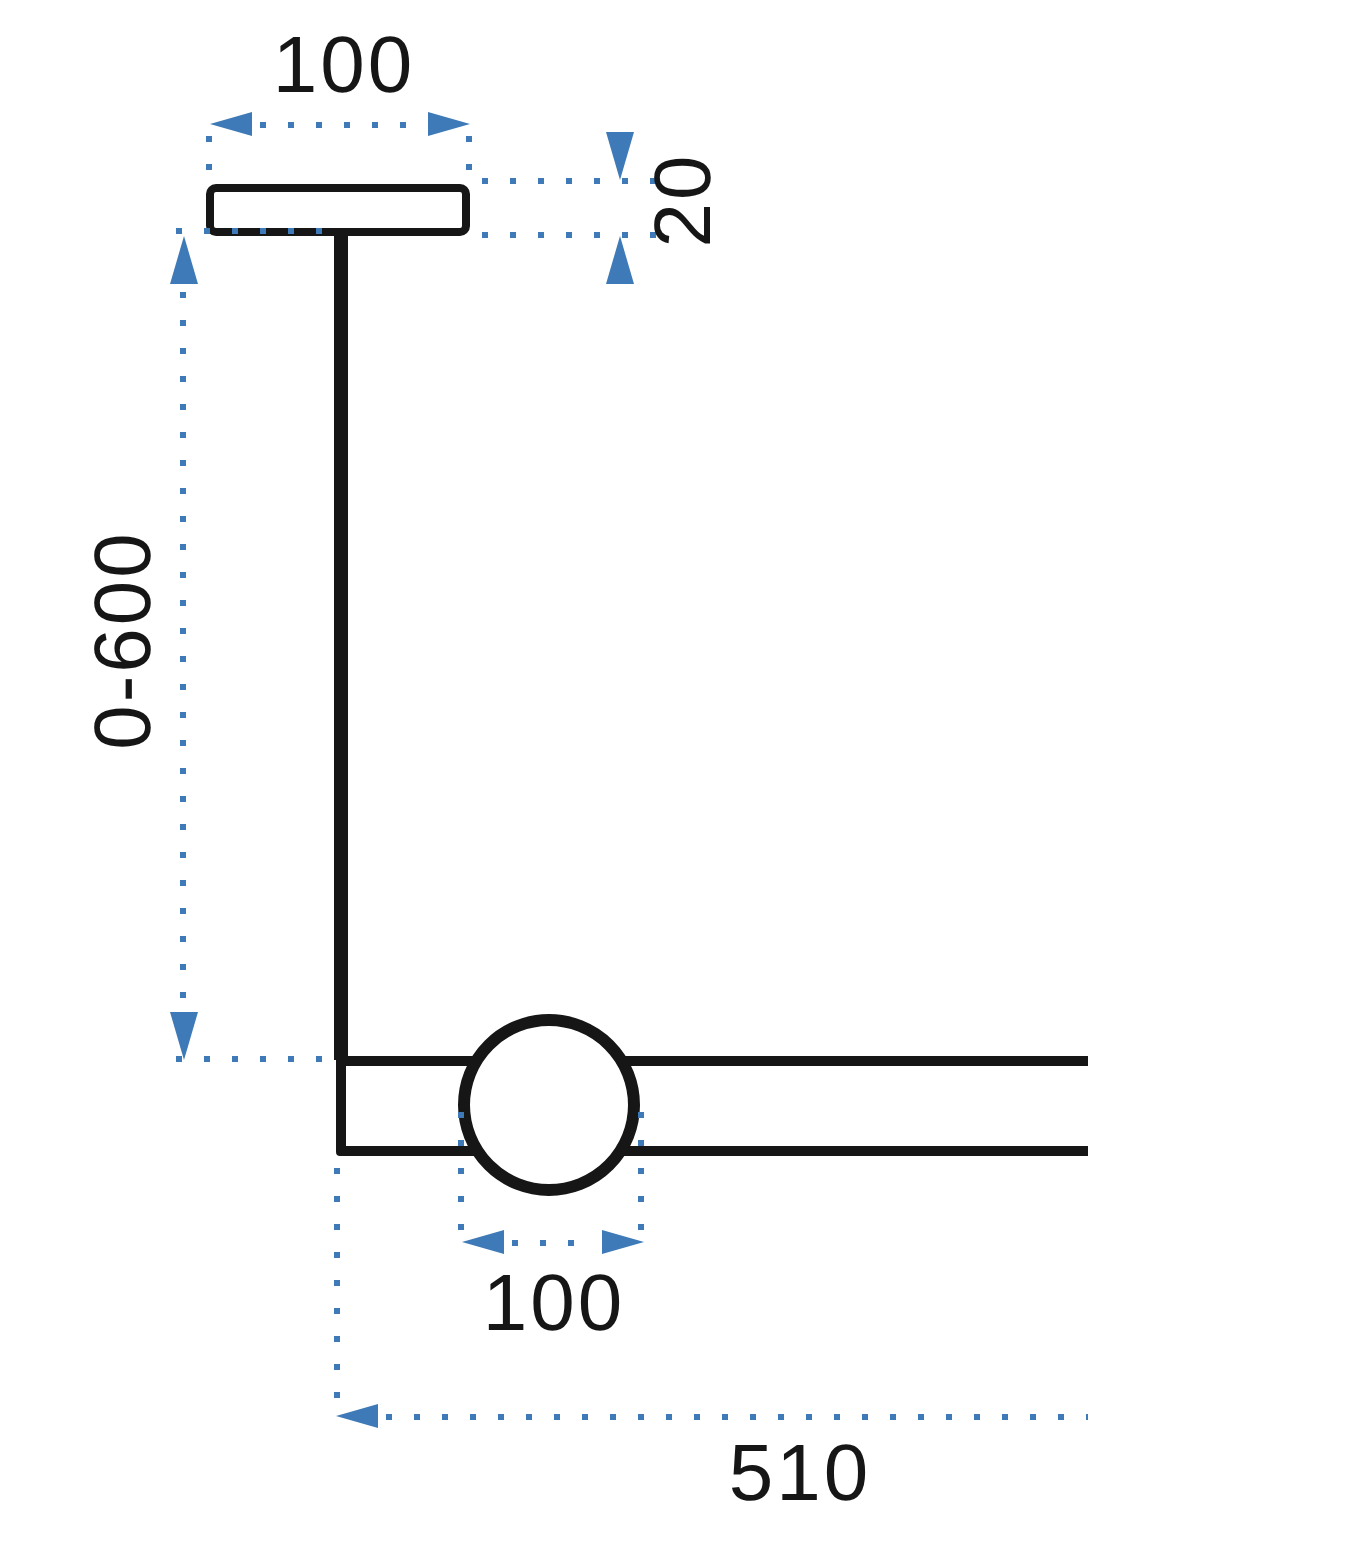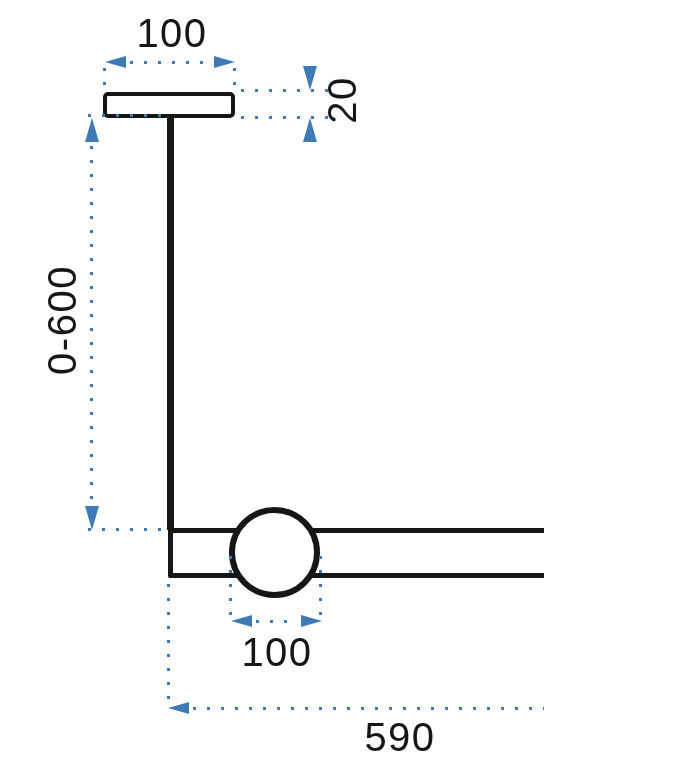--- a/index.html
+++ b/index.html
@@ -94,7 +94,7 @@
     <div class="arr arr-l" style="left:168px;top:702px;"></div>
     <div class="arr arr-r" style="left:610px;top:702px;"></div>
     <div class="dot-h" style="left:193px;top:707px;width:414px;"></div>
-    <div class="lbl" style="left:400px;top:737px;">590</div>
+    <div class="lbl" style="left:400px;top:737px;">510</div>
   </div>
 
 </div>

